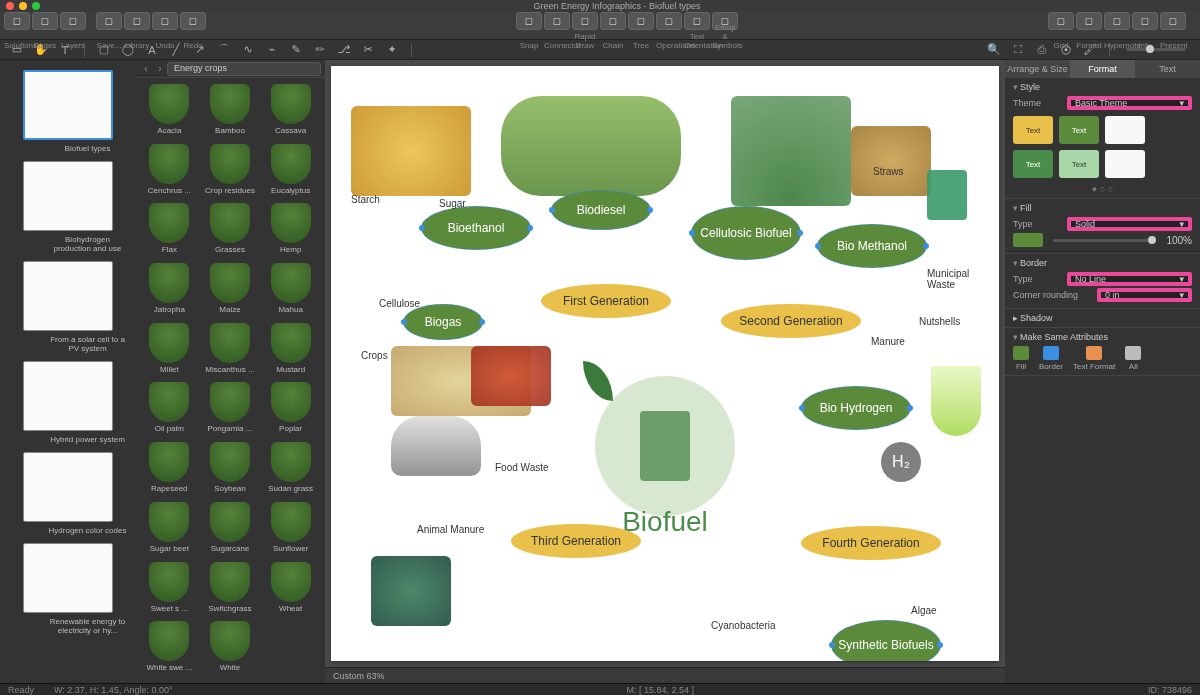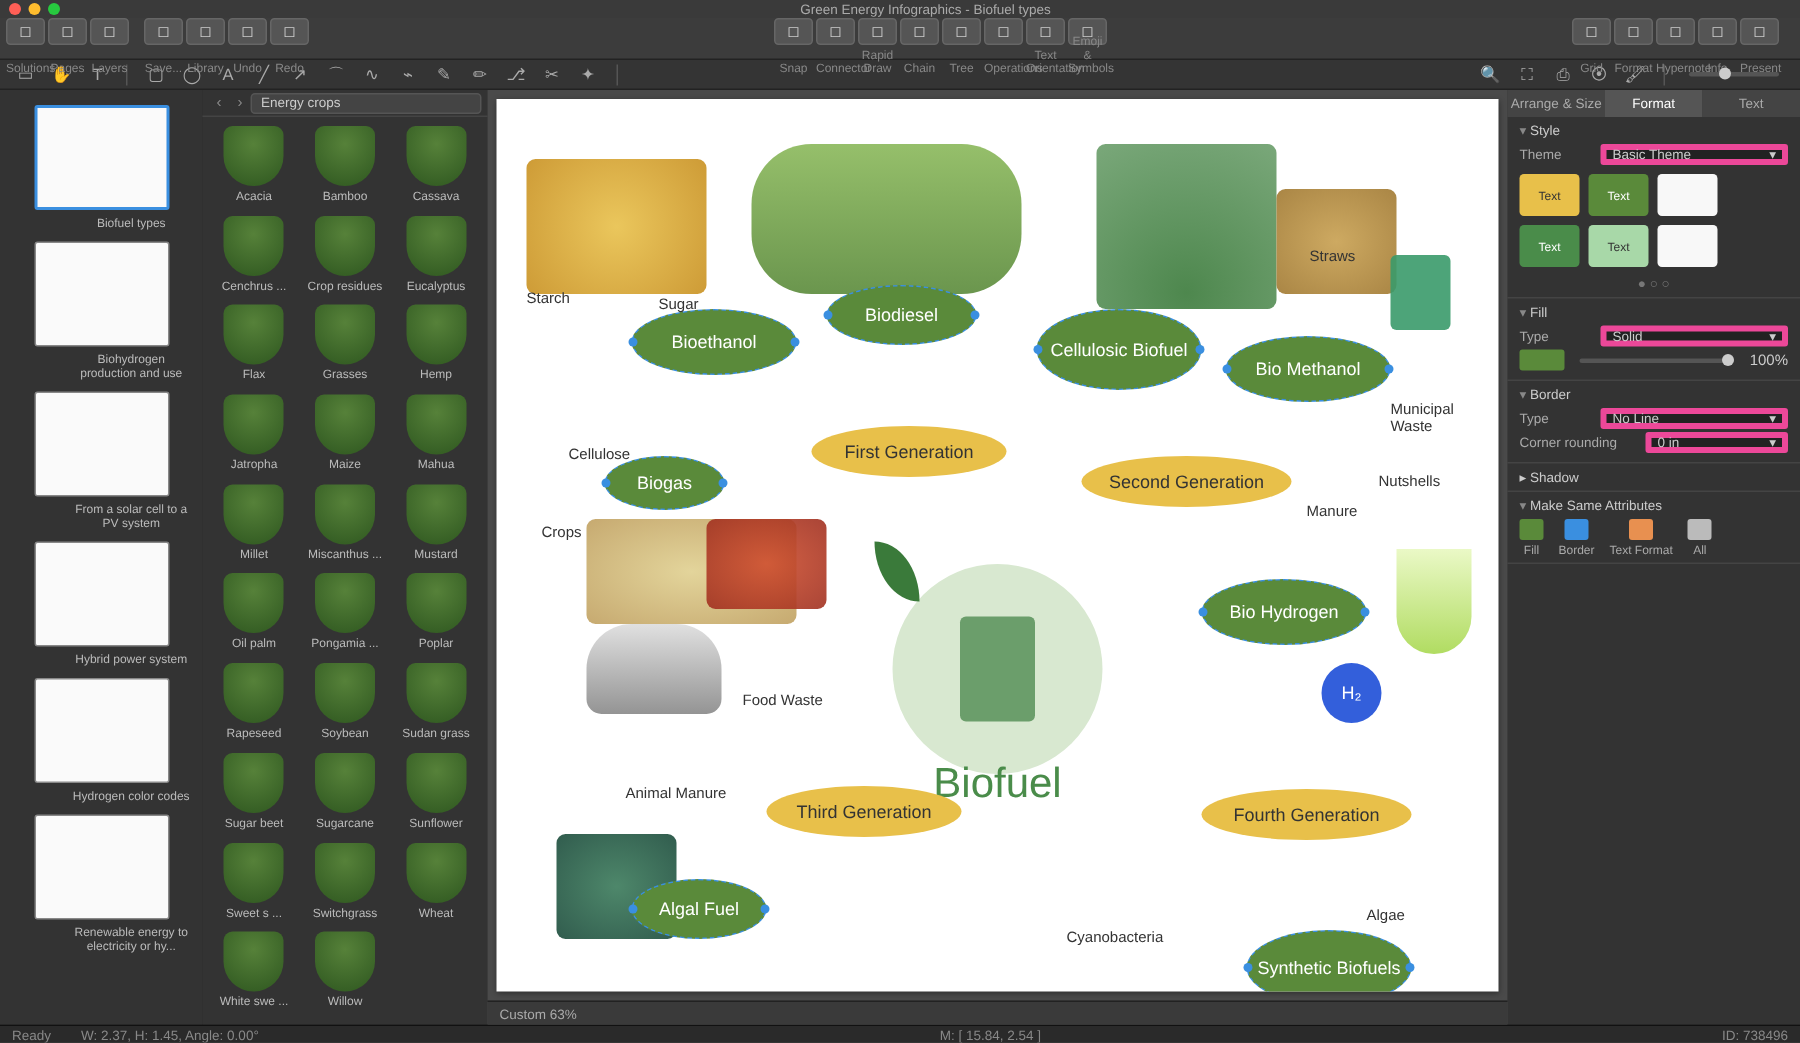--- a/index.html
+++ b/index.html
@@ -379,7 +379,7 @@
       <div class="deco" style="left:140px; top:280px; width:80px; height:60px; background:radial-gradient(#d05030,#a03020);"></div>
       <div class="deco" style="left:60px; top:350px; width:90px; height:60px; background:linear-gradient(#ddd,#888); border-radius:30px 30px 10px 10px;"></div>
       <div class="deco" style="left:600px; top:300px; width:50px; height:70px; background:linear-gradient(#e8f8c0,#a8d850); border-radius:0 0 30px 30px;"></div>
-      <div class="deco" style="left:550px; top:376px; width:40px; height:40px; background:#1d4ed8; border-radius:50%; color:#fff; display:flex;align-items:center;justify-content:center;font-size:12px;">H₂</div>
+      <div class="deco" style="left:550px; top:376px; width:40px; height:40px; background:#737373; border-radius:50%; color:#fff; display:flex;align-items:center;justify-content:center;font-size:16px;">H₂</div>
       <div class="deco" style="left:40px; top:490px; width:80px; height:70px; background:radial-gradient(#3a7a5a,#1a4a3a);"></div>
     <div class="oval g sel-handles" style="left: 90px; top: 140px; width: 110px; height: 44px;">Bioethanol</div>
         <div class="oval g sel-handles" style="left: 220px; top: 124px; width: 100px; height: 40px;">Biodiesel</div>

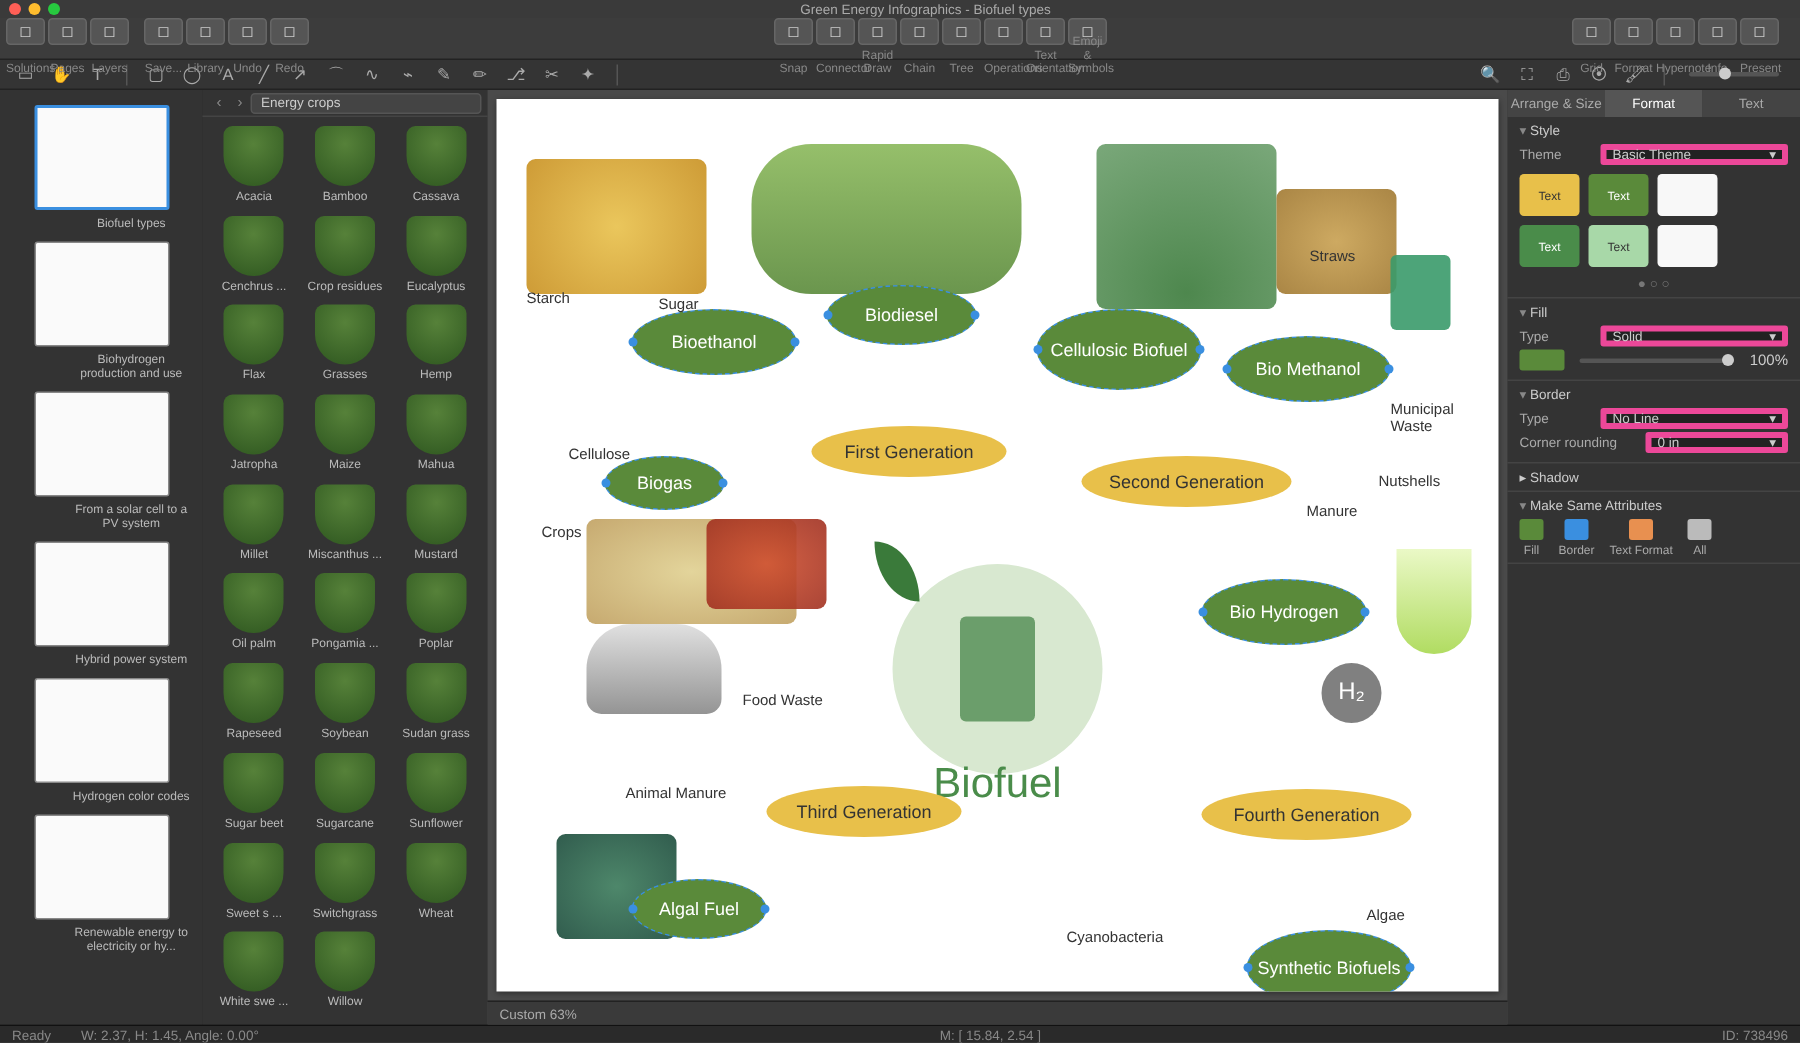--- a/index.html
+++ b/index.html
@@ -387,7 +387,6 @@
         <div class="oval g sel-handles" style="left: 486px; top: 158px; width: 110px; height: 44px;">Bio Methanol</div>
         <div class="oval g sel-handles" style="left: 72px; top: 238px; width: 80px; height: 36px;">Biogas</div>
         <div class="oval g sel-handles" style="left: 470px; top: 320px; width: 110px; height: 44px;">Bio Hydrogen</div>
-        <div class="oval g sel-handles" style="left: 90px; top: 520px; width: 90px; height: 40px;">Algal Fuel</div>
         <div class="oval g sel-handles" style="left: 500px; top: 554px; width: 110px; height: 50px;">Synthetic Biofuels</div>
         <div class="oval y" style="left: 210px; top: 218px; width: 130px; height: 34px;">First Generation</div>
         <div class="oval y" style="left: 390px; top: 238px; width: 140px; height: 34px;">Second Generation</div>

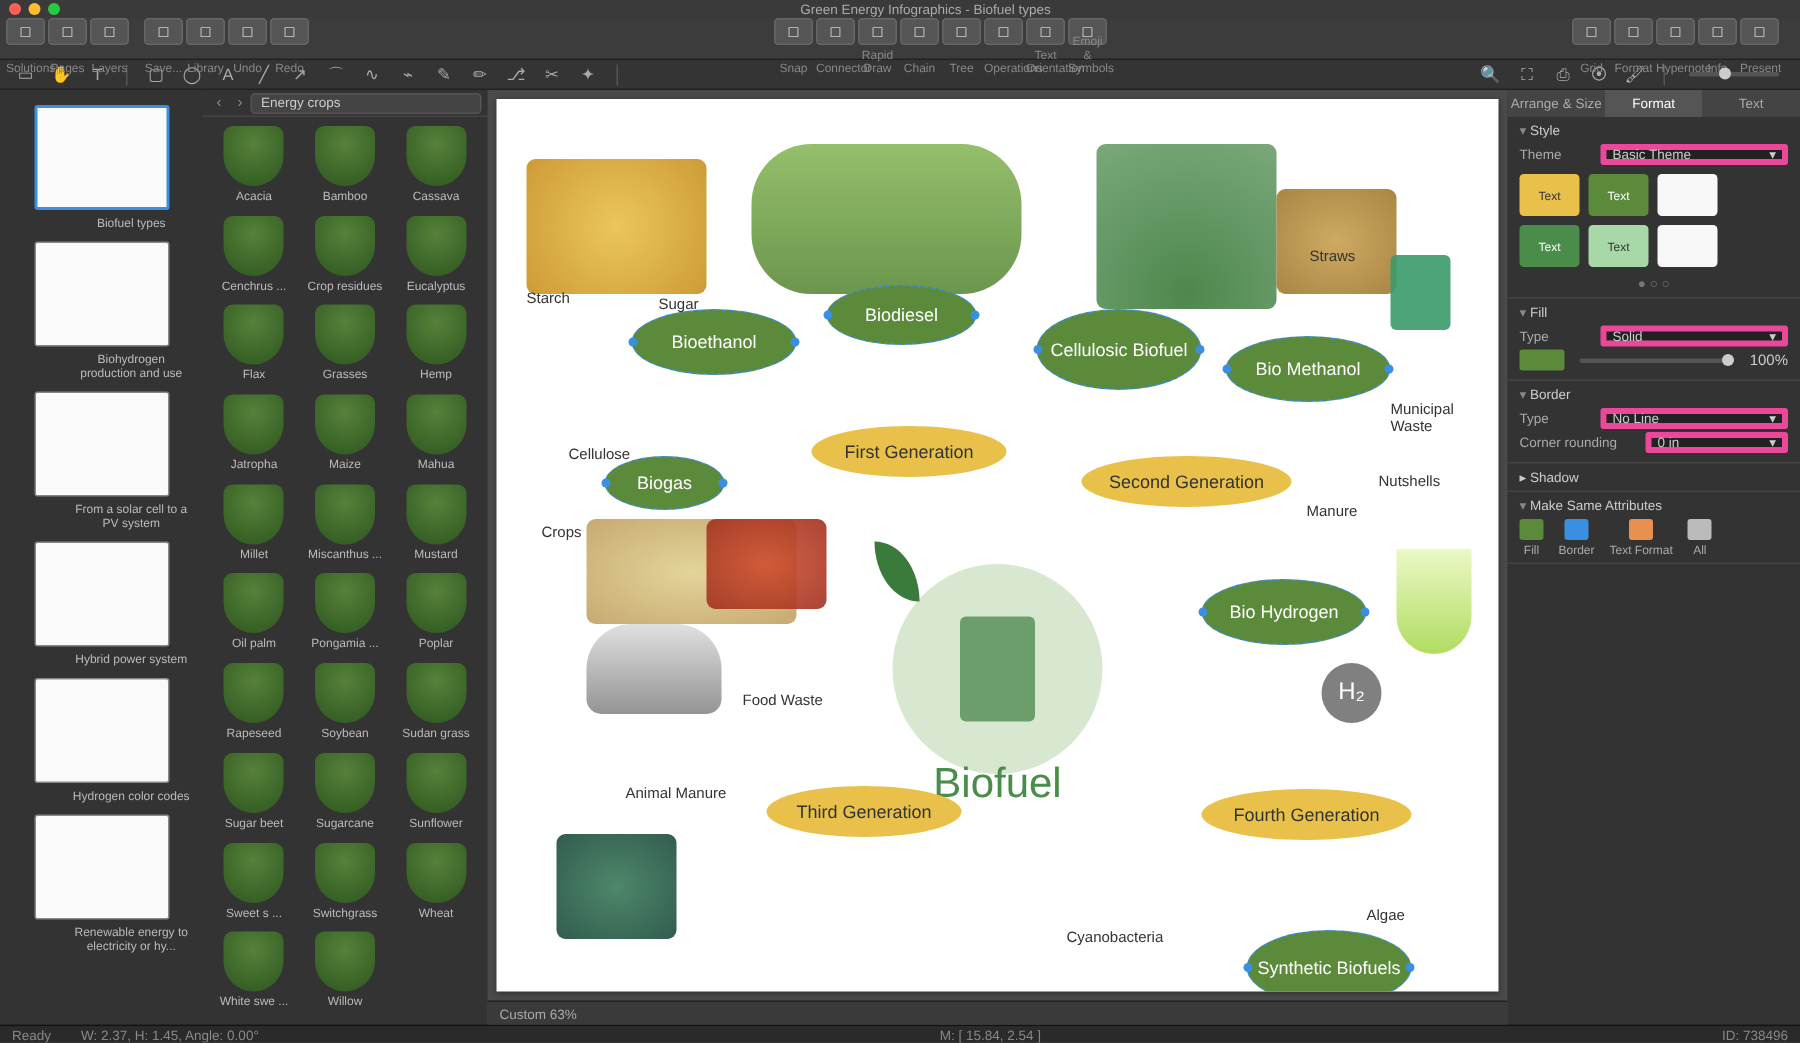--- a/index.html
+++ b/index.html
@@ -356,7 +356,7 @@
         </div>
         <div class="shape-cell">
           <div class="shape-img"></div>
-          <div class="shape-name">Willow</div>
+          <div class="shape-name">White</div>
         </div>
       </div>
   </div>

